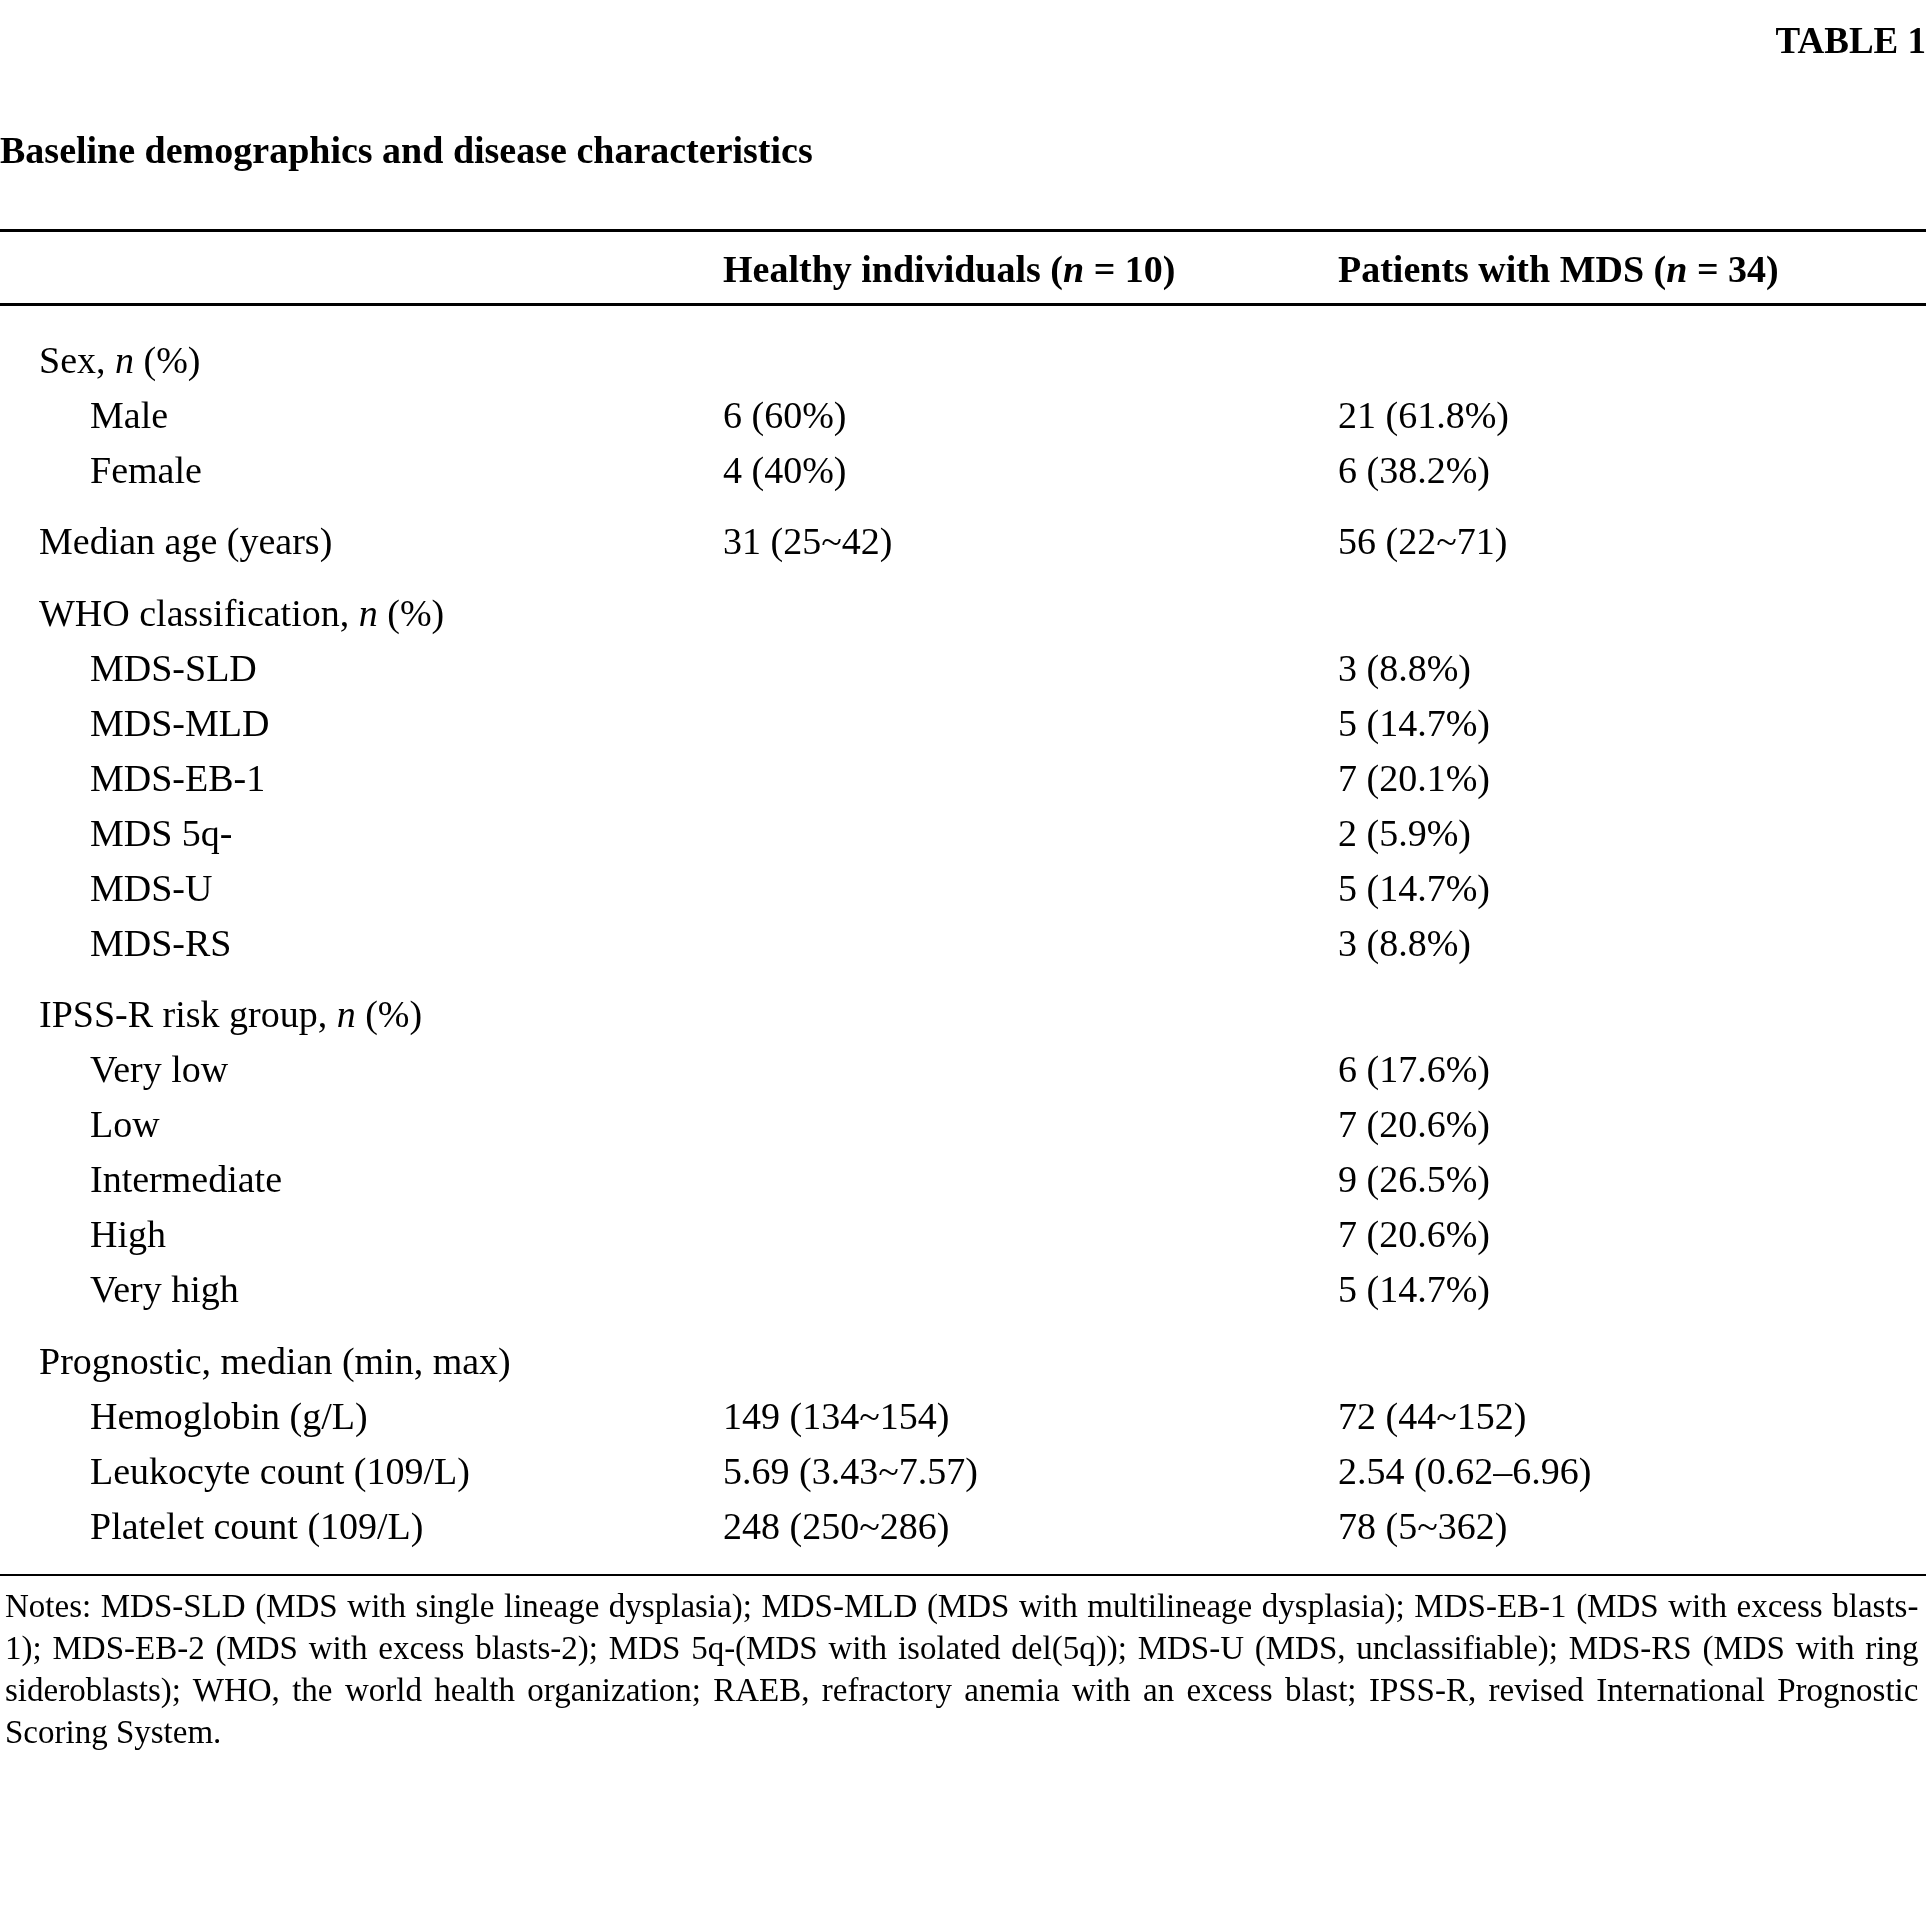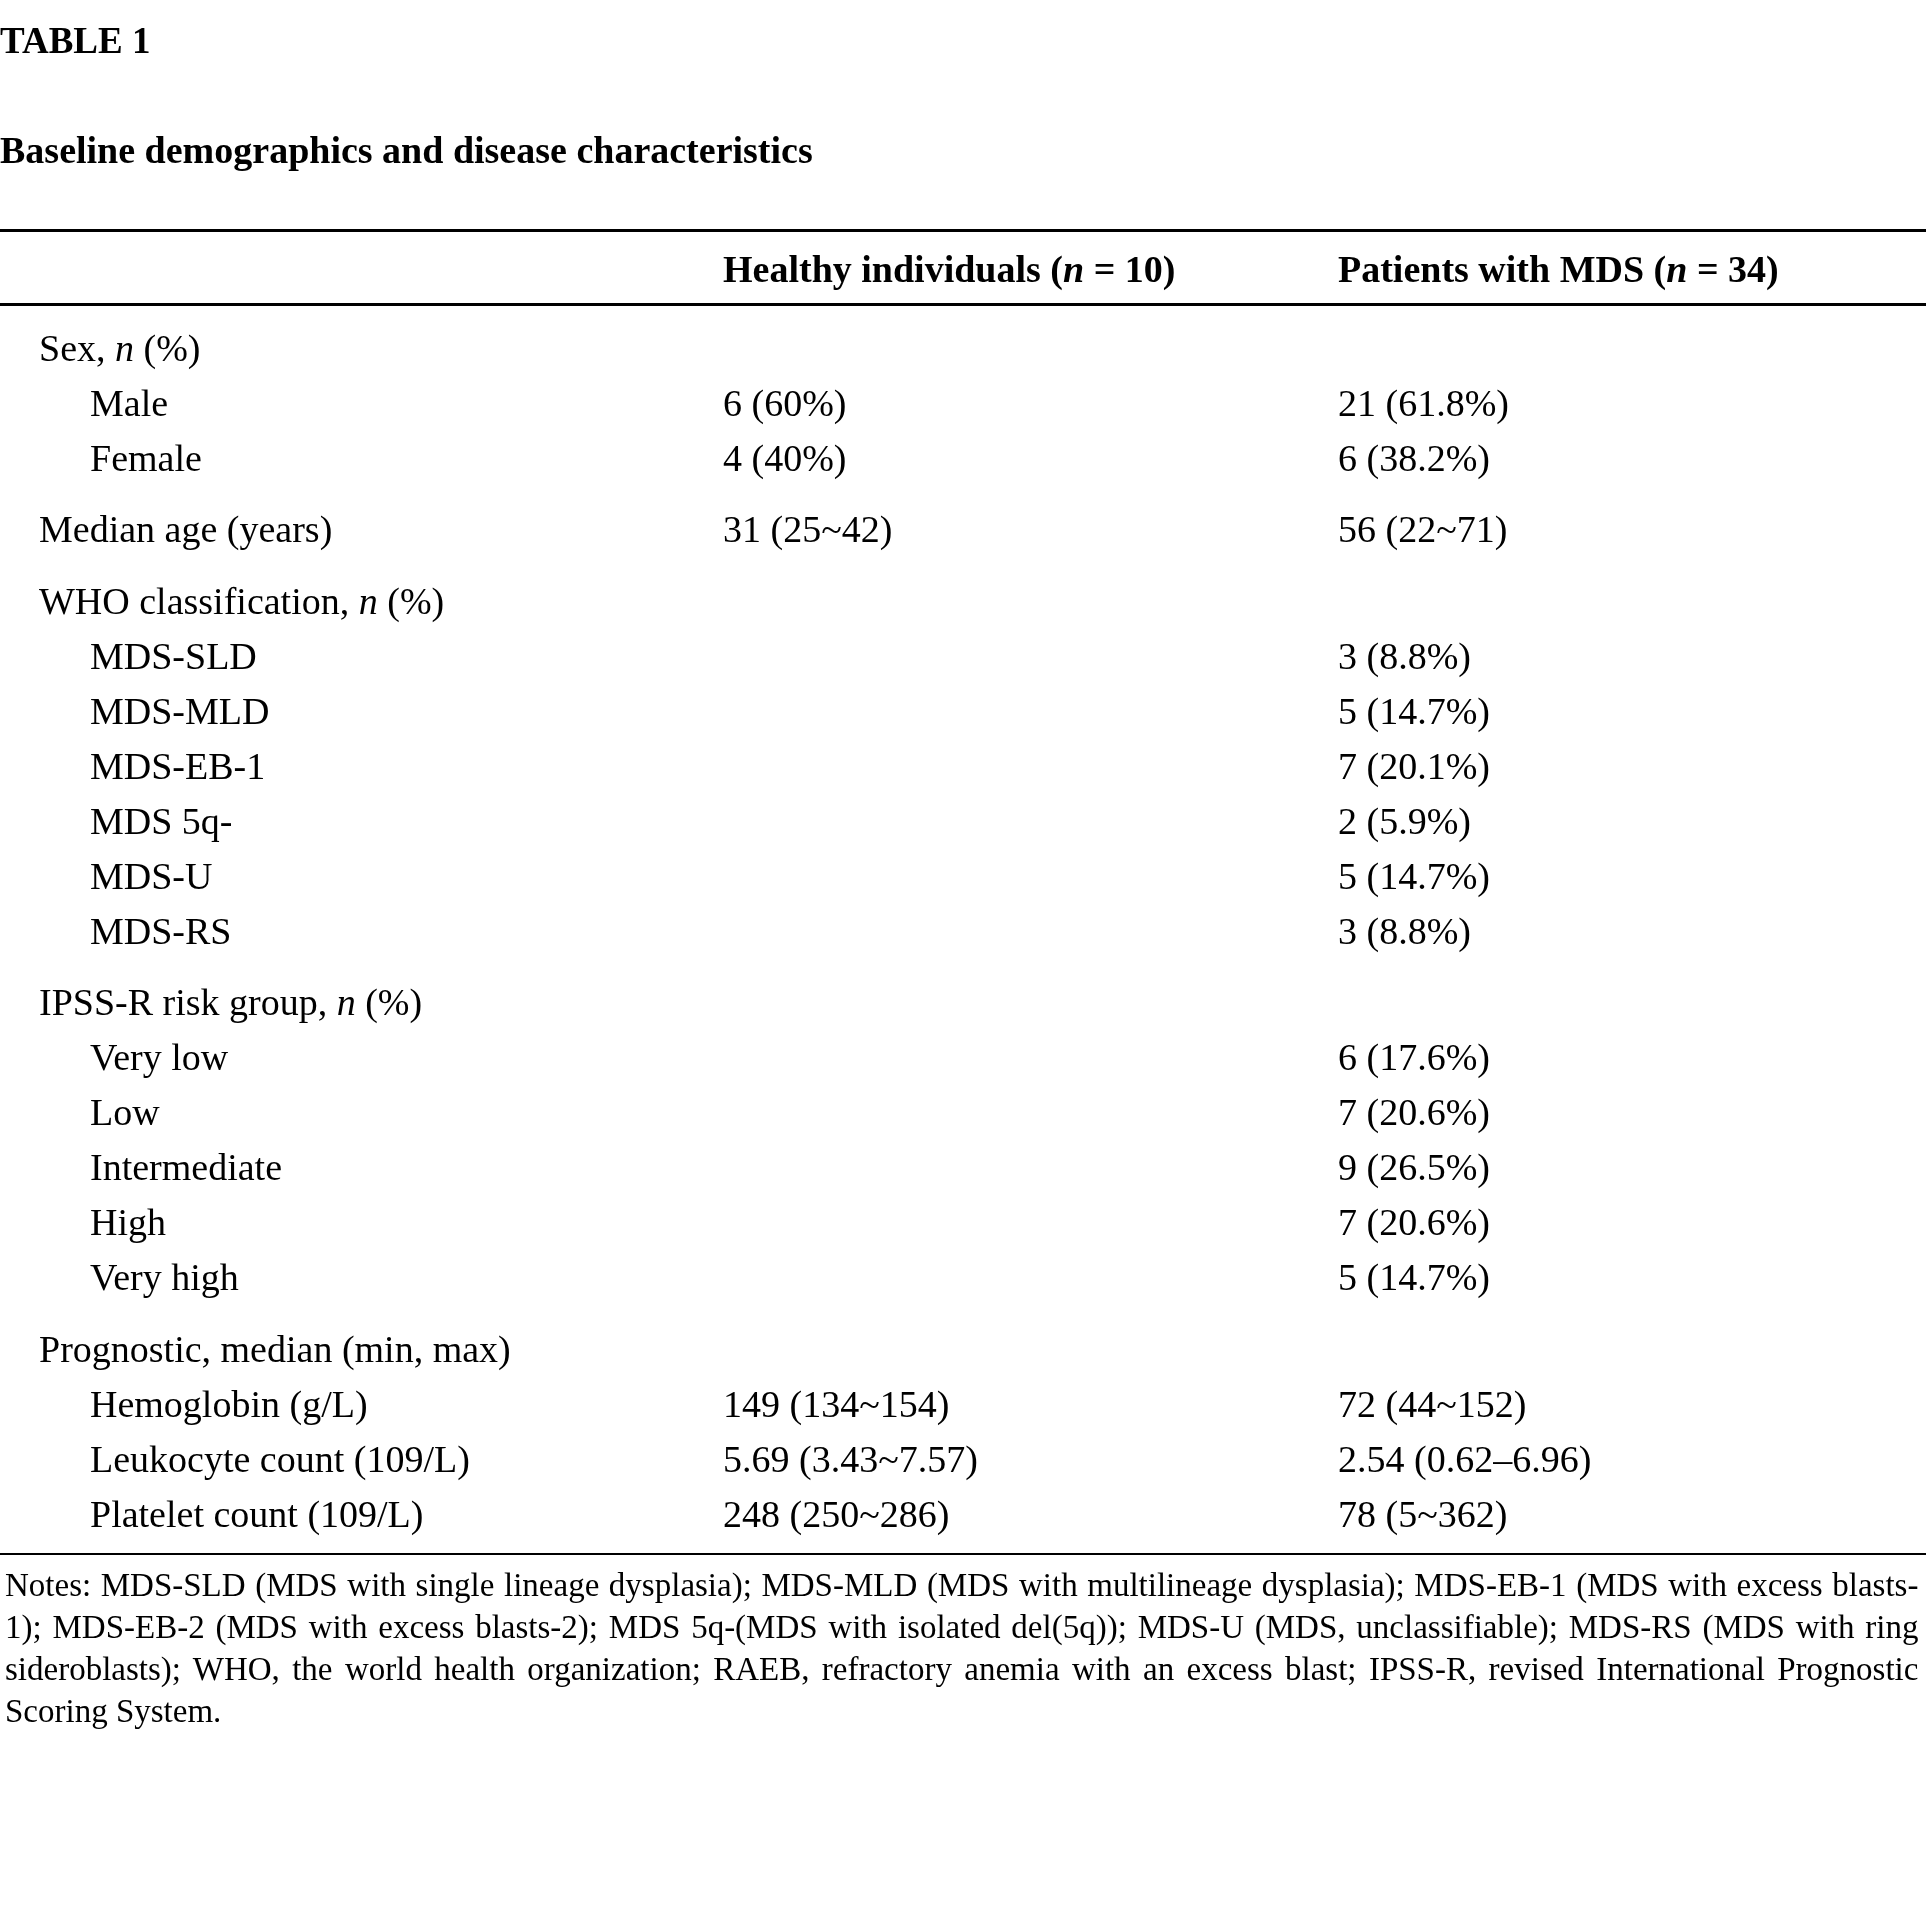--- a/index.html
+++ b/index.html
@@ -10,7 +10,7 @@
     font-family:"Liberation Serif","DejaVu Serif",serif;
     position:relative;
   }
-  .title { text-align:left; font-weight:700; font-size:37px; padding-top:19px; }
+  .title { text-align:right; font-weight:700; font-size:37px; padding-top:19px; }
   .subtitle { text-align:left; font-weight:700; font-size:38px; margin-top:66px; }
   .rule { height:2.5px; background:#000; width:100%; }
   .rule-top { margin-top:57px; }

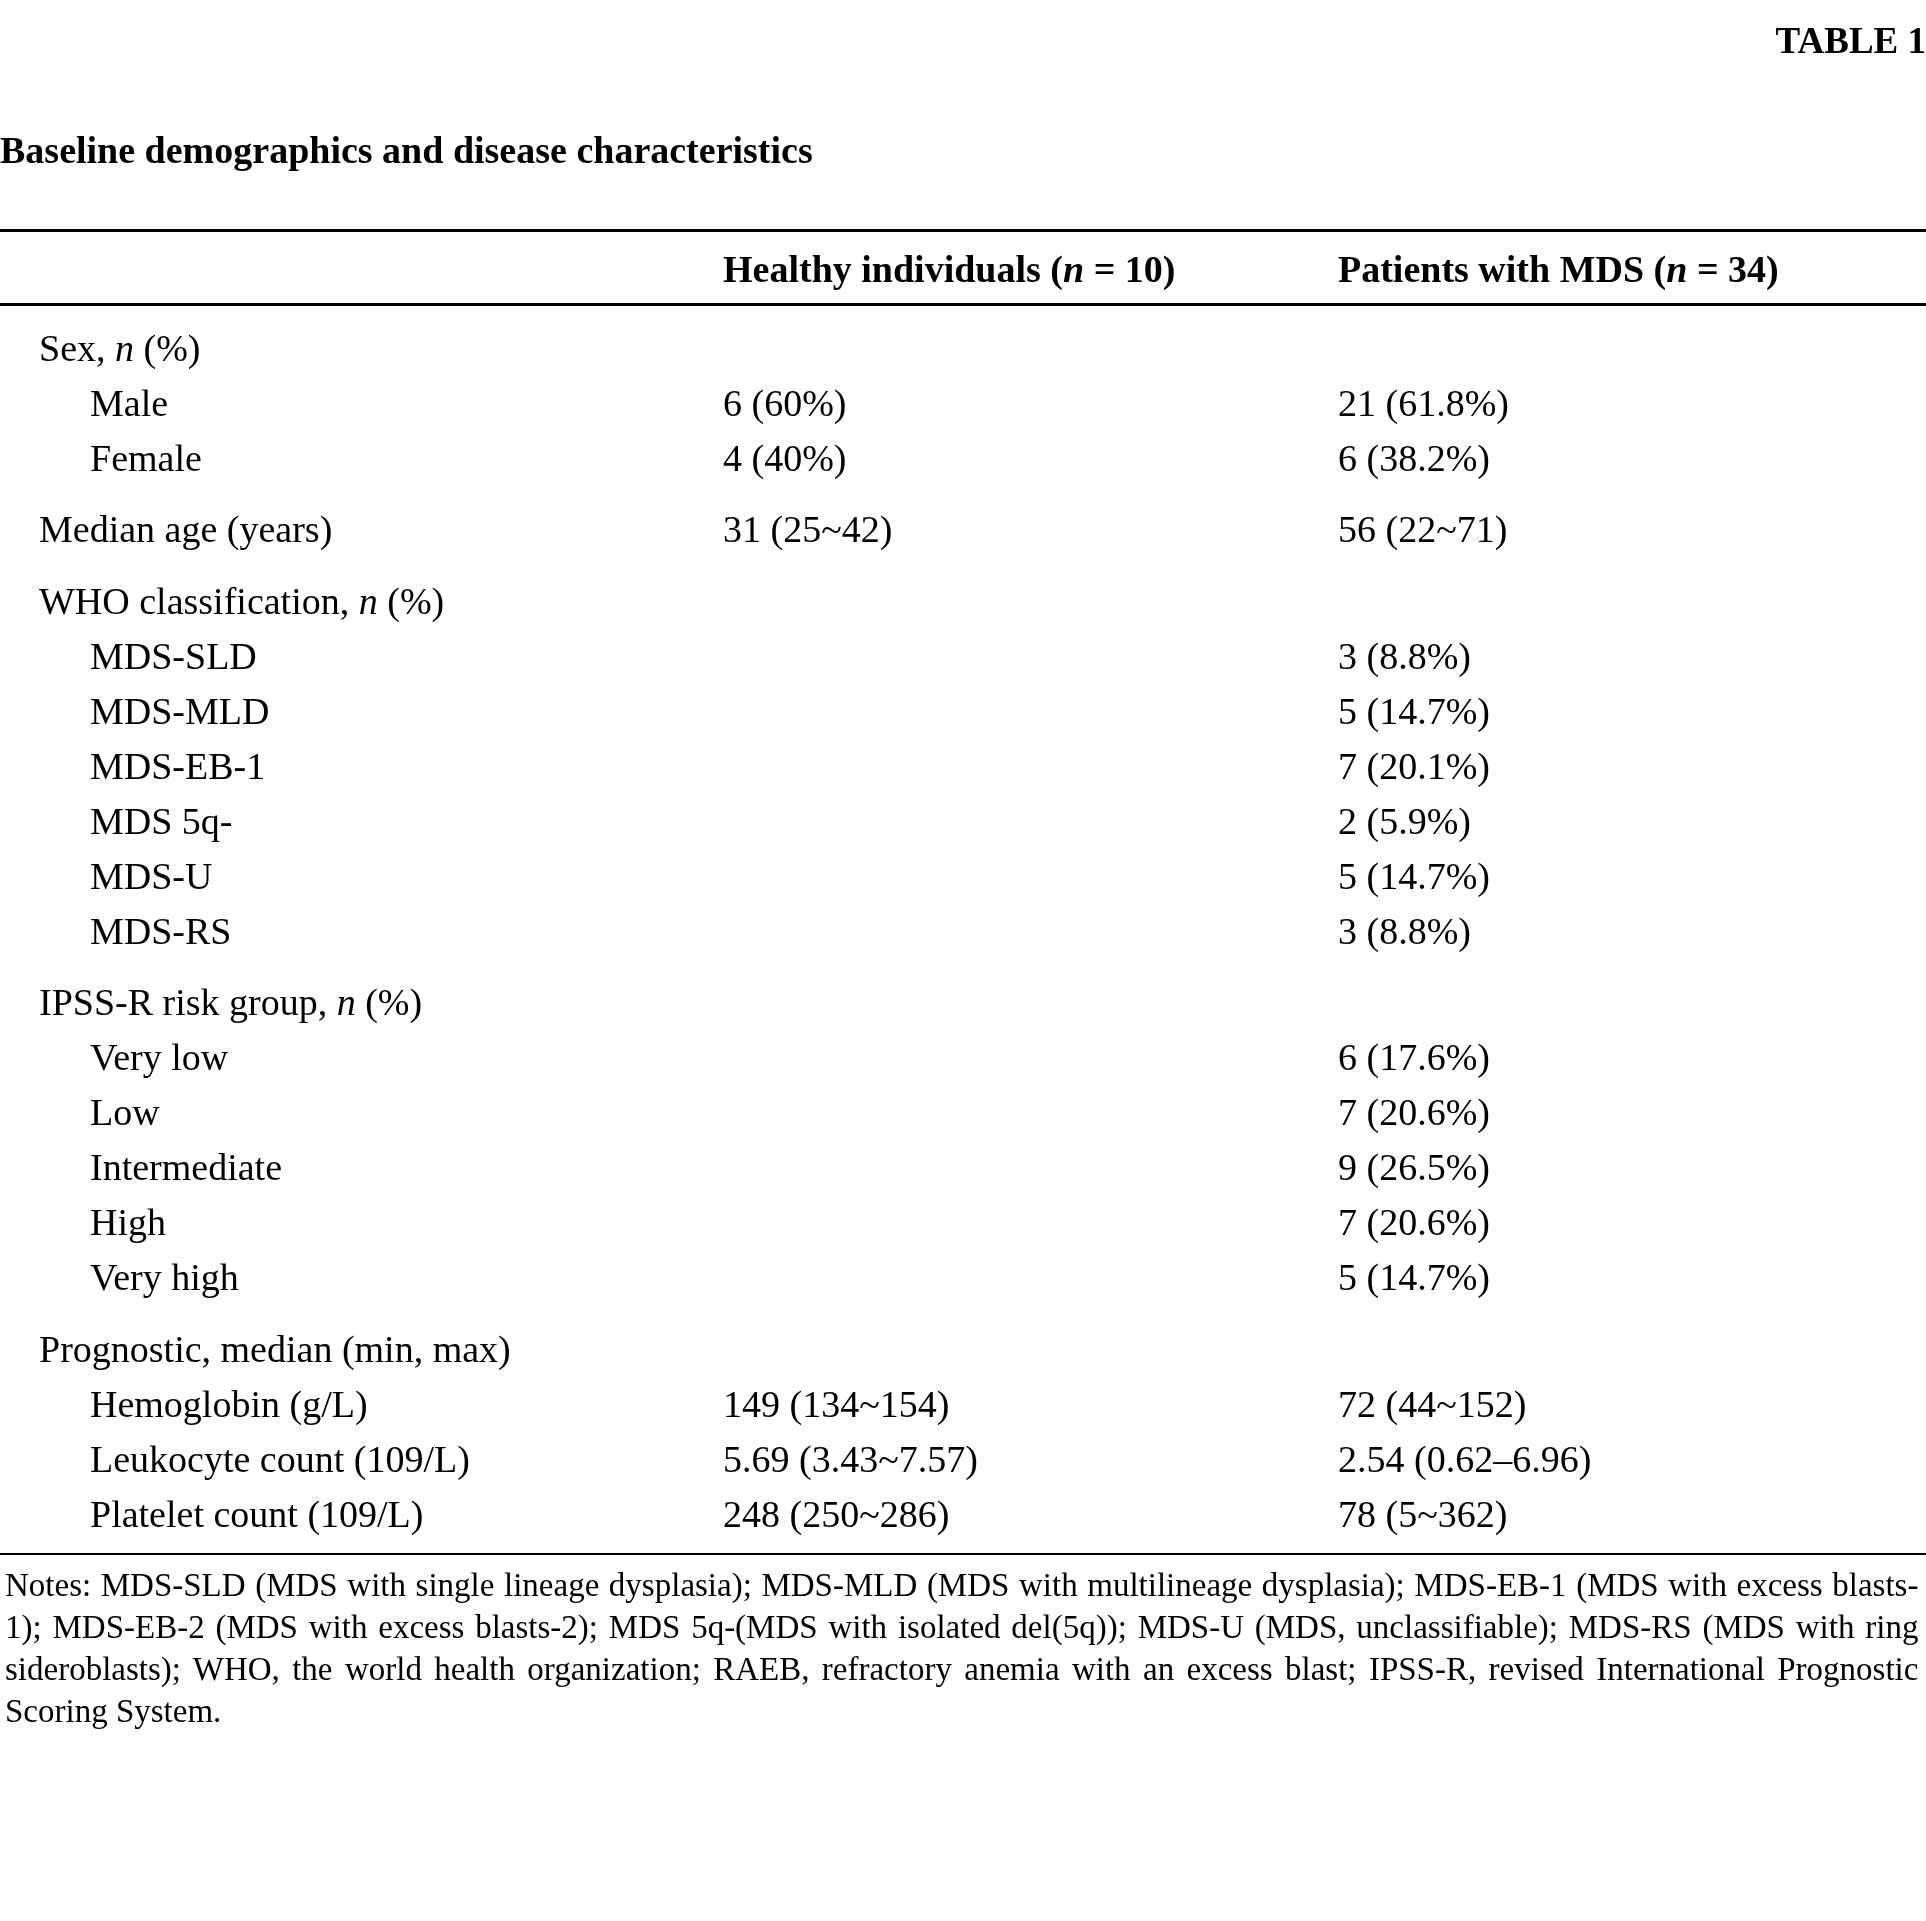--- a/index.html
+++ b/index.html
@@ -22,7 +22,7 @@
   .row .c { white-space:nowrap; }
   .row.indent .c.label { padding-left:90px; }
   .row.gap { margin-top:16.5px; }
-  .tbody { padding:15px 0 11px; }
+  .tbody { padding:15px 0 20px;margin-top:12px; }
   .it { font-style:italic; }
   .notes {
     font-size:33px; line-height:42px; text-align:justify;

